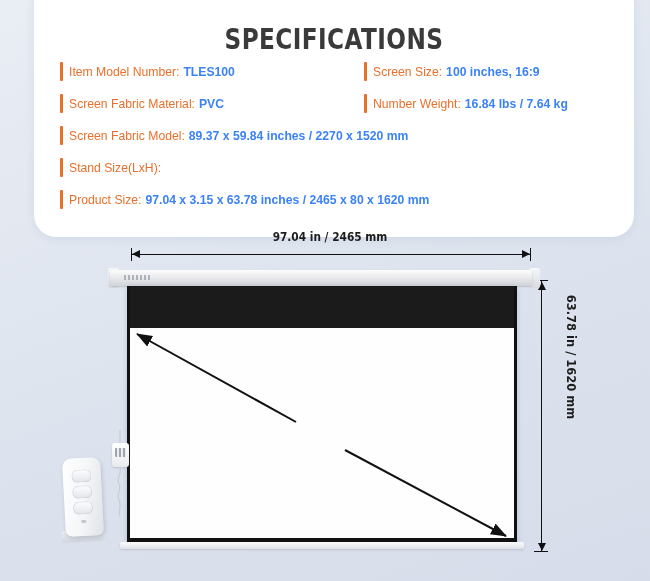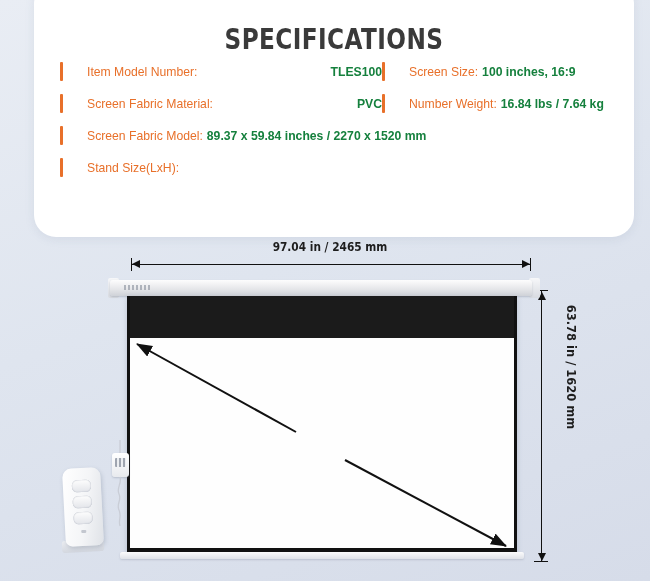--- a/index.html
+++ b/index.html
@@ -56,10 +56,9 @@
     position: relative;
     display: flex;
     align-items: center;
-    padding-left: 27px;
+    padding-left: 9px;
     height: 23px;
     white-space: nowrap;
-    justify-content: space-between;
   }
   .spec-item::before {
     content: "";

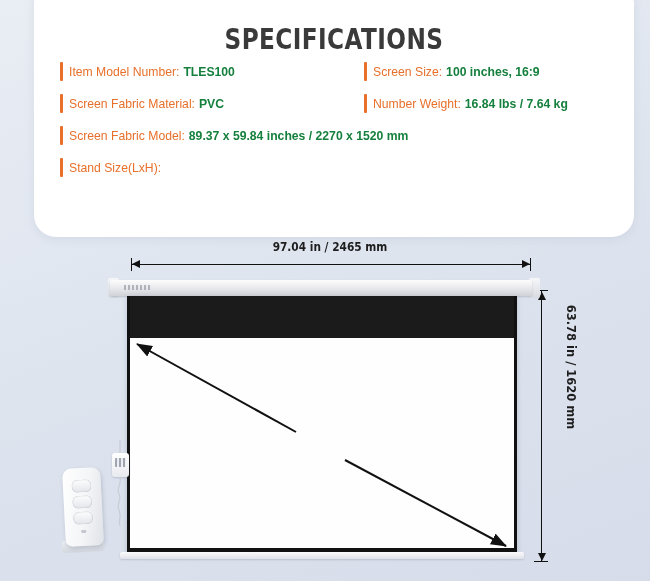--- a/index.html
+++ b/index.html
@@ -77,7 +77,7 @@
     font-weight: 500;
   }
   .spec-value {
-    color: #15803d;
+    color: #3b82f6;
     font-size: 12.2px;
     font-weight: bold;
     margin-left: 4px;

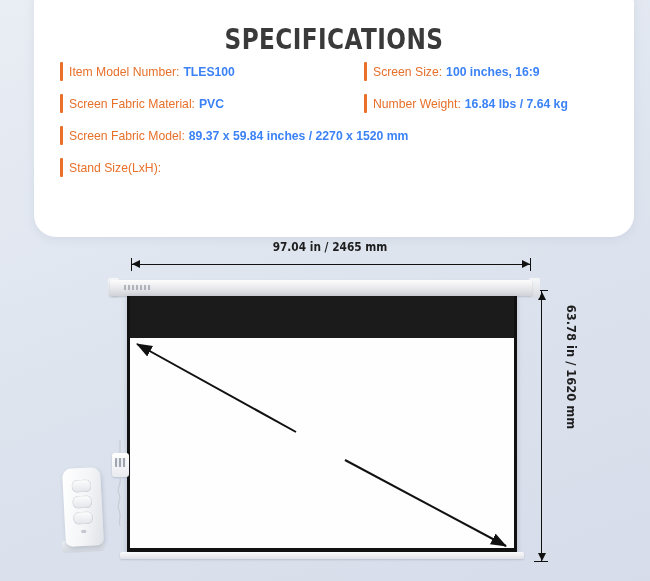--- a/index.html
+++ b/index.html
@@ -355,6 +355,12 @@
       </div>
     </div>
 
+    <div class="spec-line">
+      <div class="spec-item">
+        <span class="spec-label">Product Size:</span>
+        <span class="spec-value">97.04 x 3.15 x 63.78 inches / 2465 x 80 x 1620 mm</span>
+      </div>
+    </div>
 
   </div>
 </div>

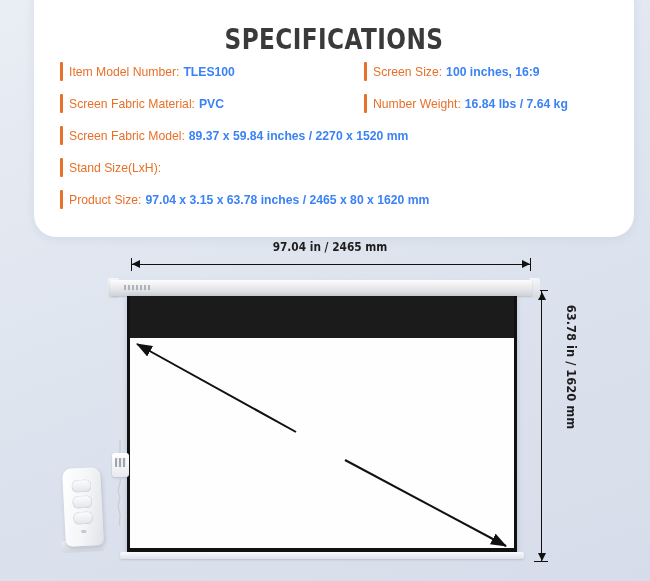--- a/index.html
+++ b/index.html
@@ -87,7 +87,7 @@
   .diagram {
     position: absolute;
     left: 0;
-    top: 240px;
+    top: 230px;
     width: 650px;
     height: 341px;
   }

